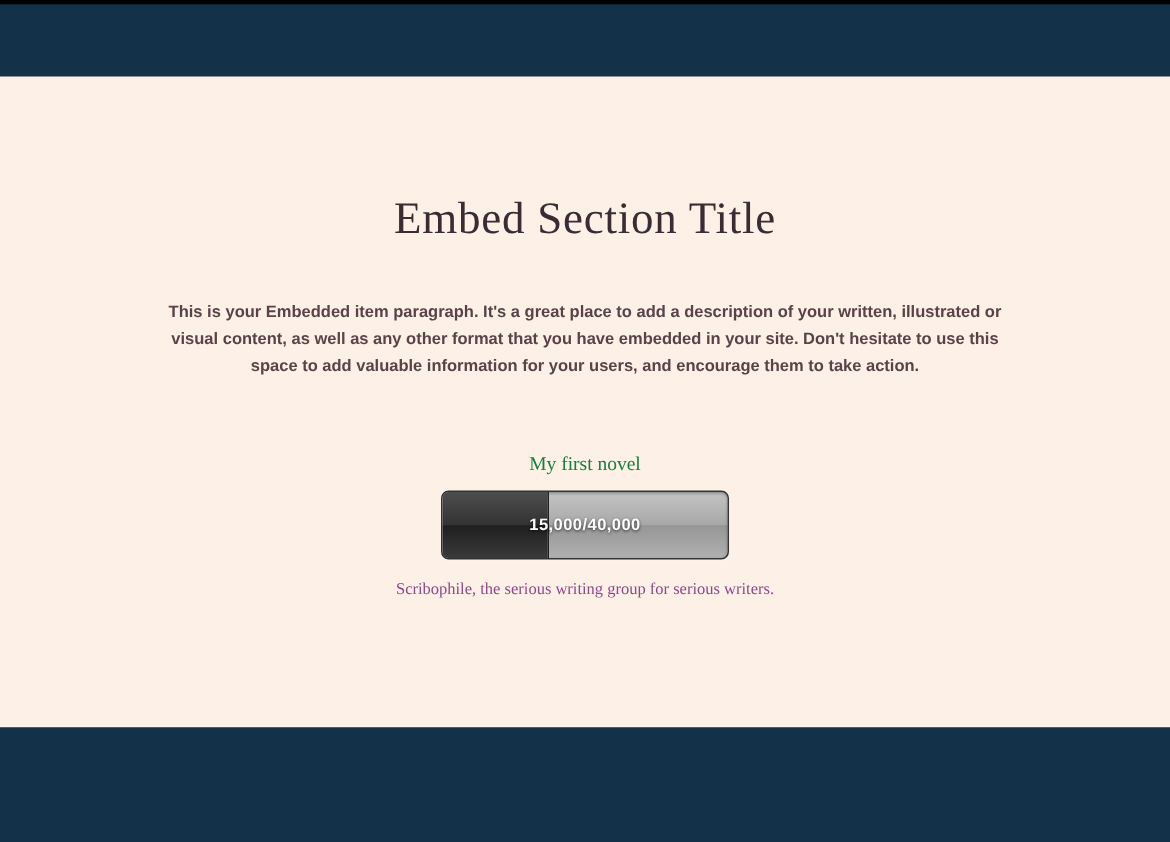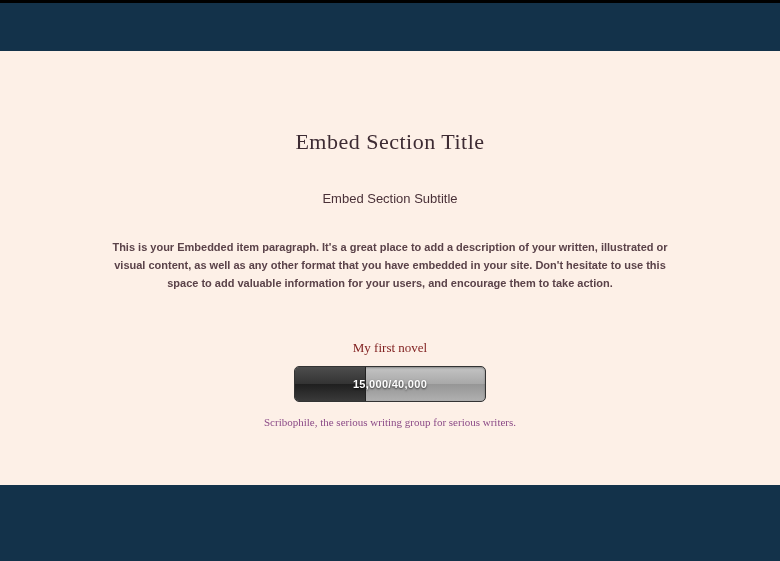--- a/index.html
+++ b/index.html
@@ -31,7 +31,7 @@
     }
     .title {
       font-family: Georgia, 'Times New Roman', serif;
-      font-size: 22px;
+      font-size: 30px;
       font-weight: normal;
       color: #3d2b33;
       margin-bottom: 36px;

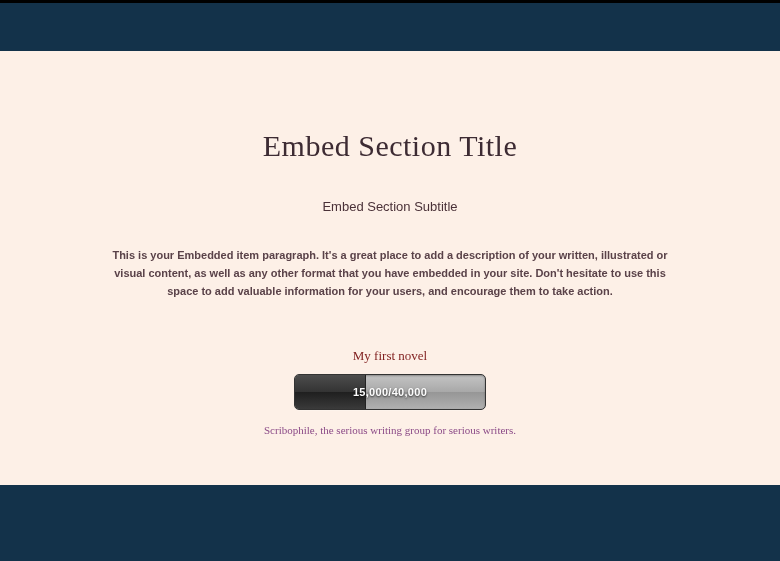--- a/index.html
+++ b/index.html
@@ -113,7 +113,6 @@
 
 <div class="content-area">
   <h1 class="title">Embed Section Title</h1>
-  <div class="subtitle">Embed Section Subtitle</div>
   <p class="paragraph">This is your Embedded item paragraph. It's a great place to add a description of your written, illustrated or visual content, as well as any other format that you have embedded in your site. Don't hesitate to use this space to add valuable information for your users, and encourage them to take action.</p>
 
   <div class="widget-title">My first novel</div>

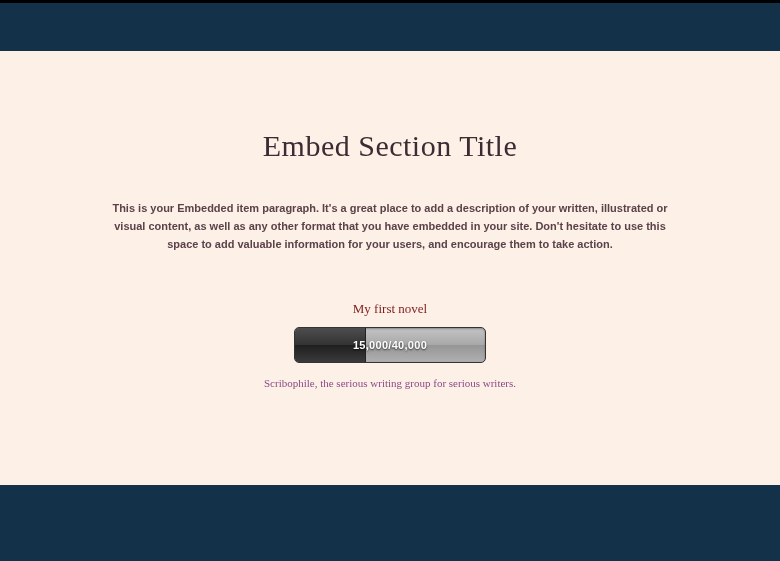--- a/index.html
+++ b/index.html
@@ -56,7 +56,7 @@
     .widget-title {
       font-family: Georgia, 'Times New Roman', serif;
       font-size: 13px;
-      color: #7f1d1d;
+      color: #15803d;
       margin-bottom: 10px;
     }
     .progress-outer {

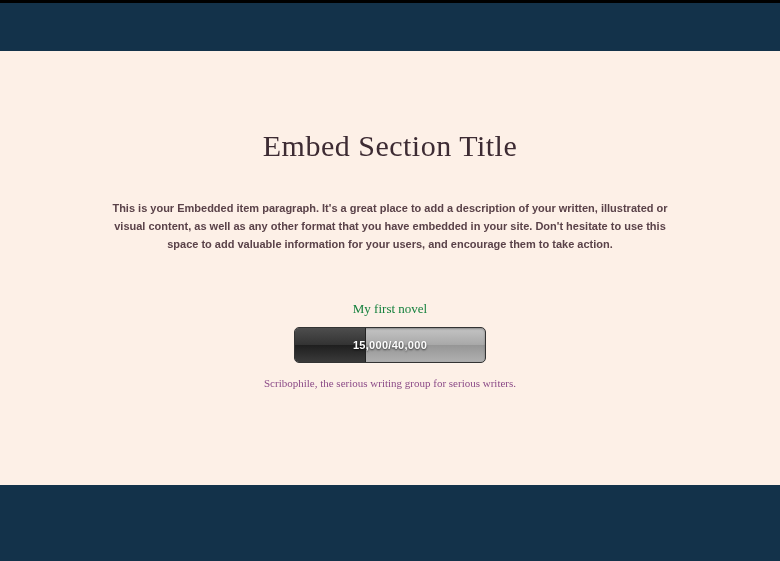--- a/index.html
+++ b/index.html
@@ -61,7 +61,7 @@
     }
     .progress-outer {
       width: 192px;
-      height: 36px;
+      height: 46px;
       margin: 0 auto 10px auto;
       border: 1px solid #333;
       border-radius: 5px;

